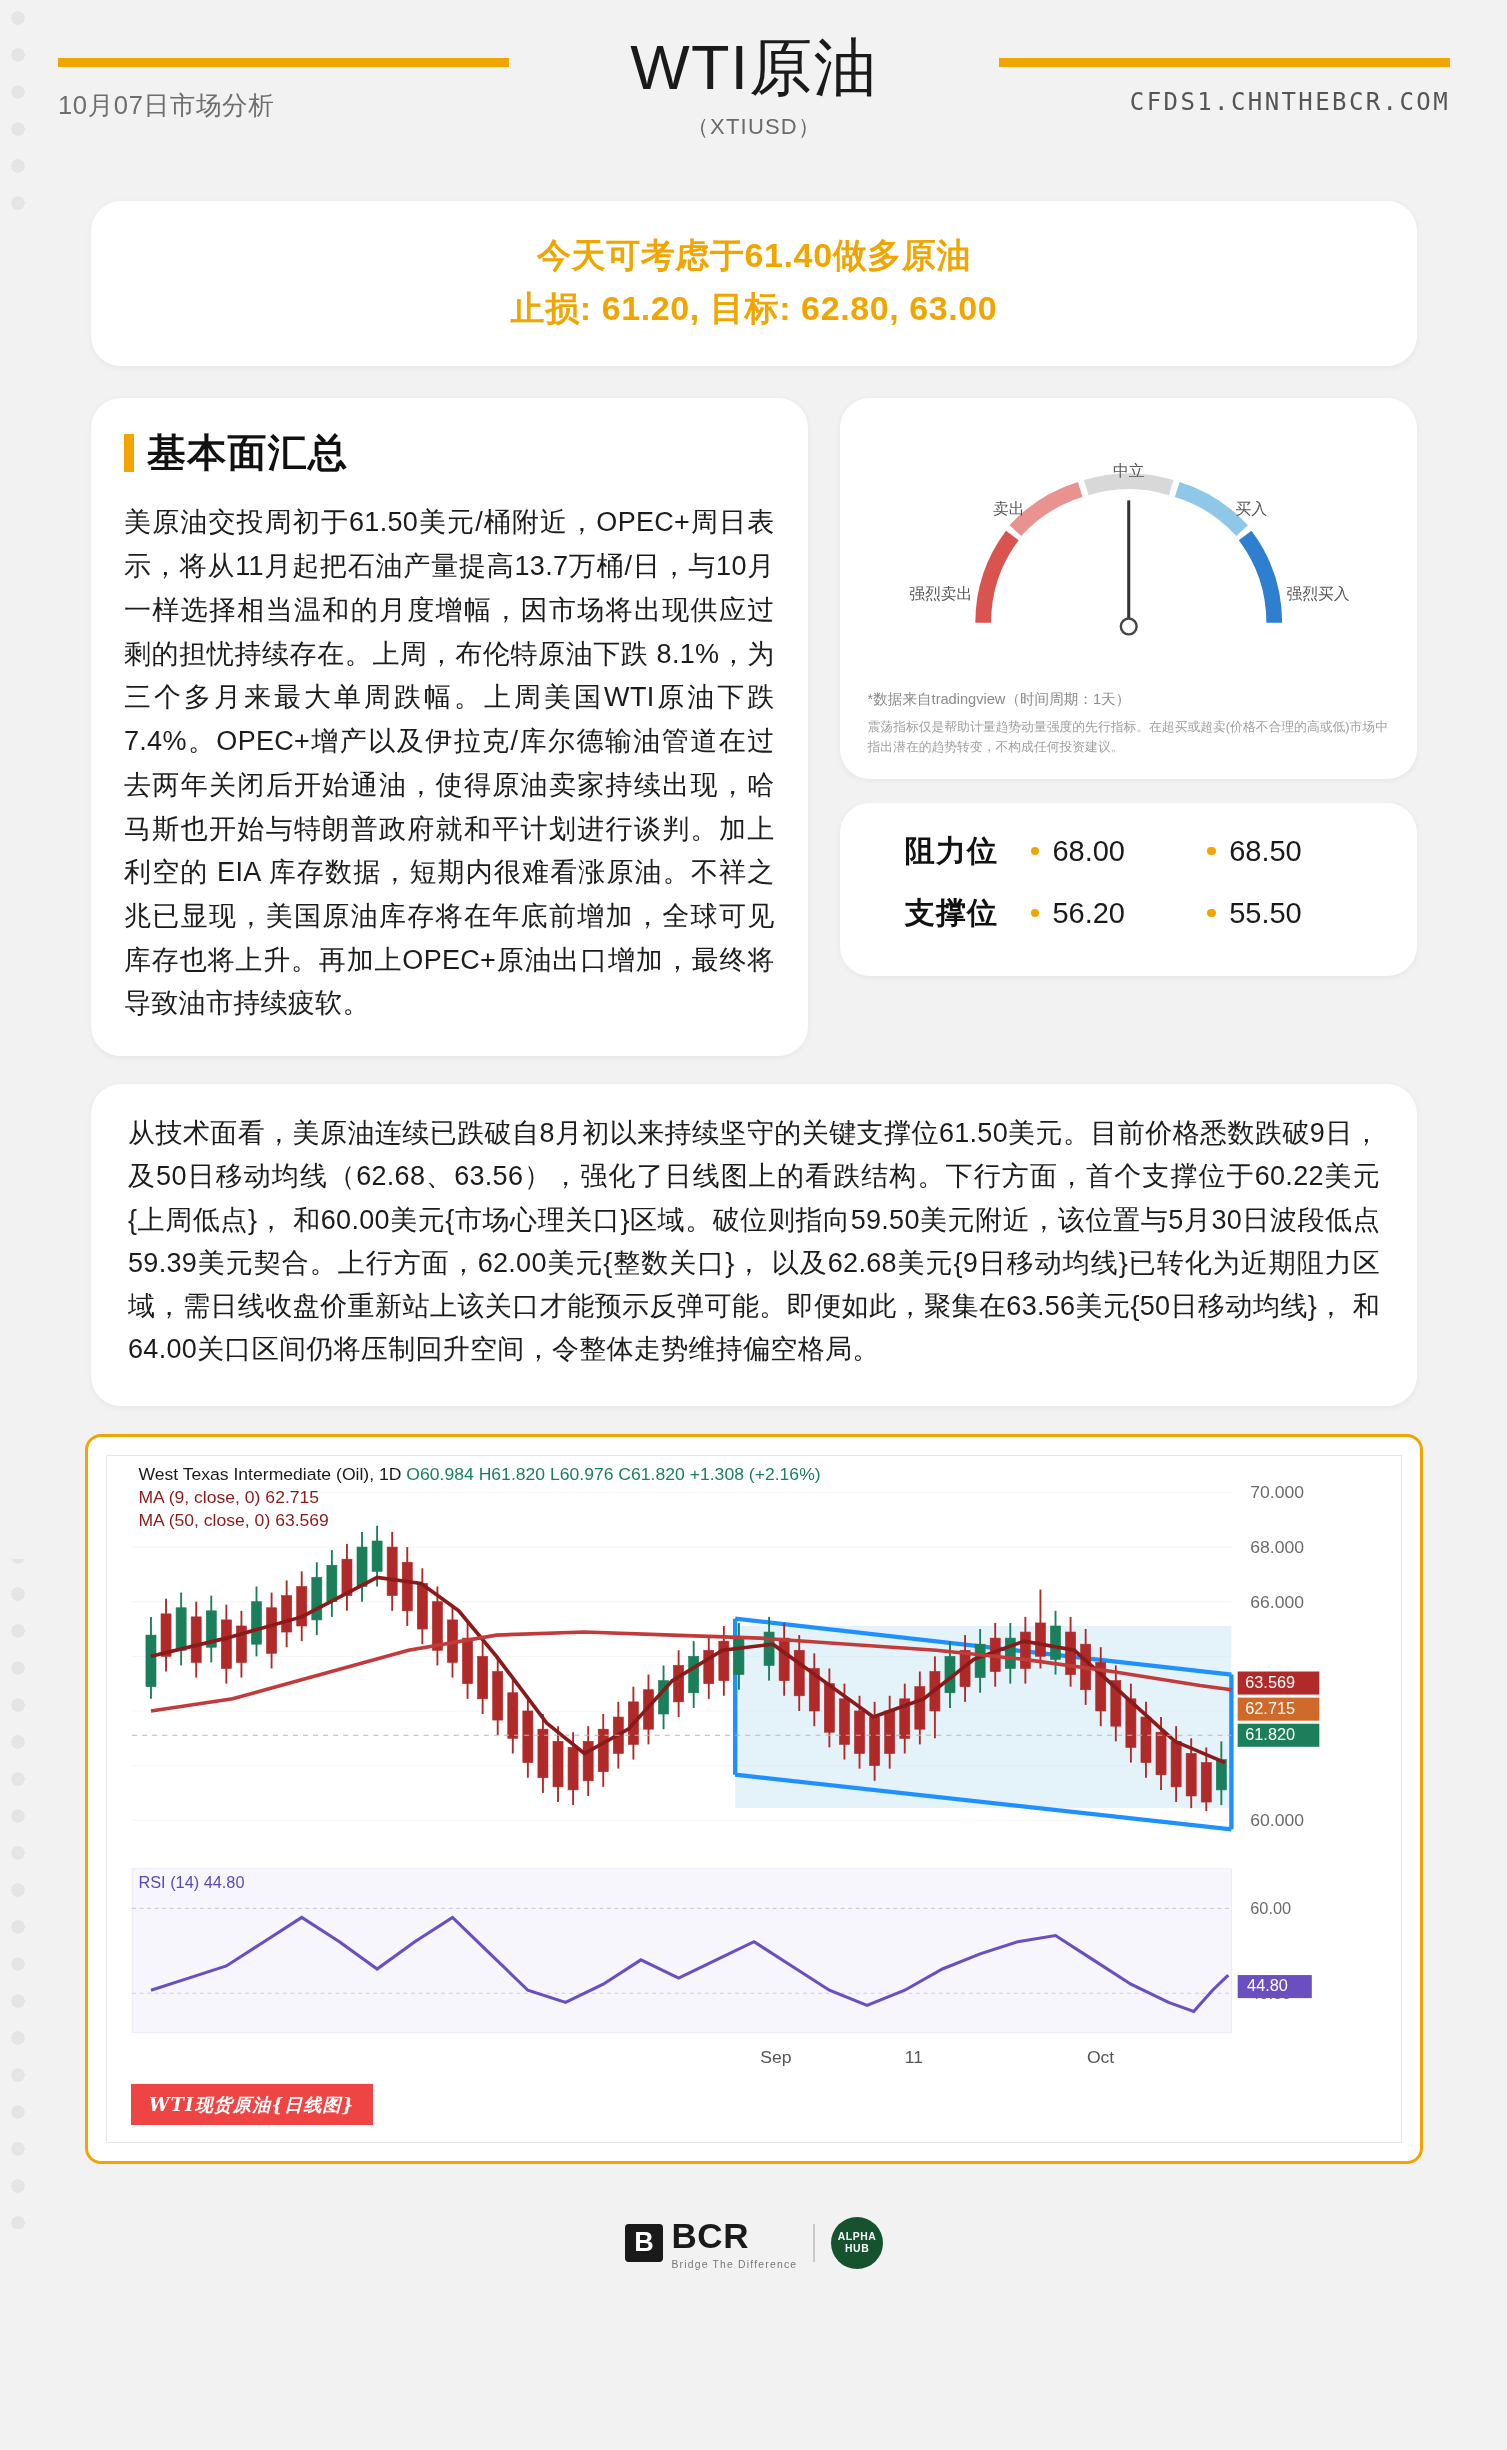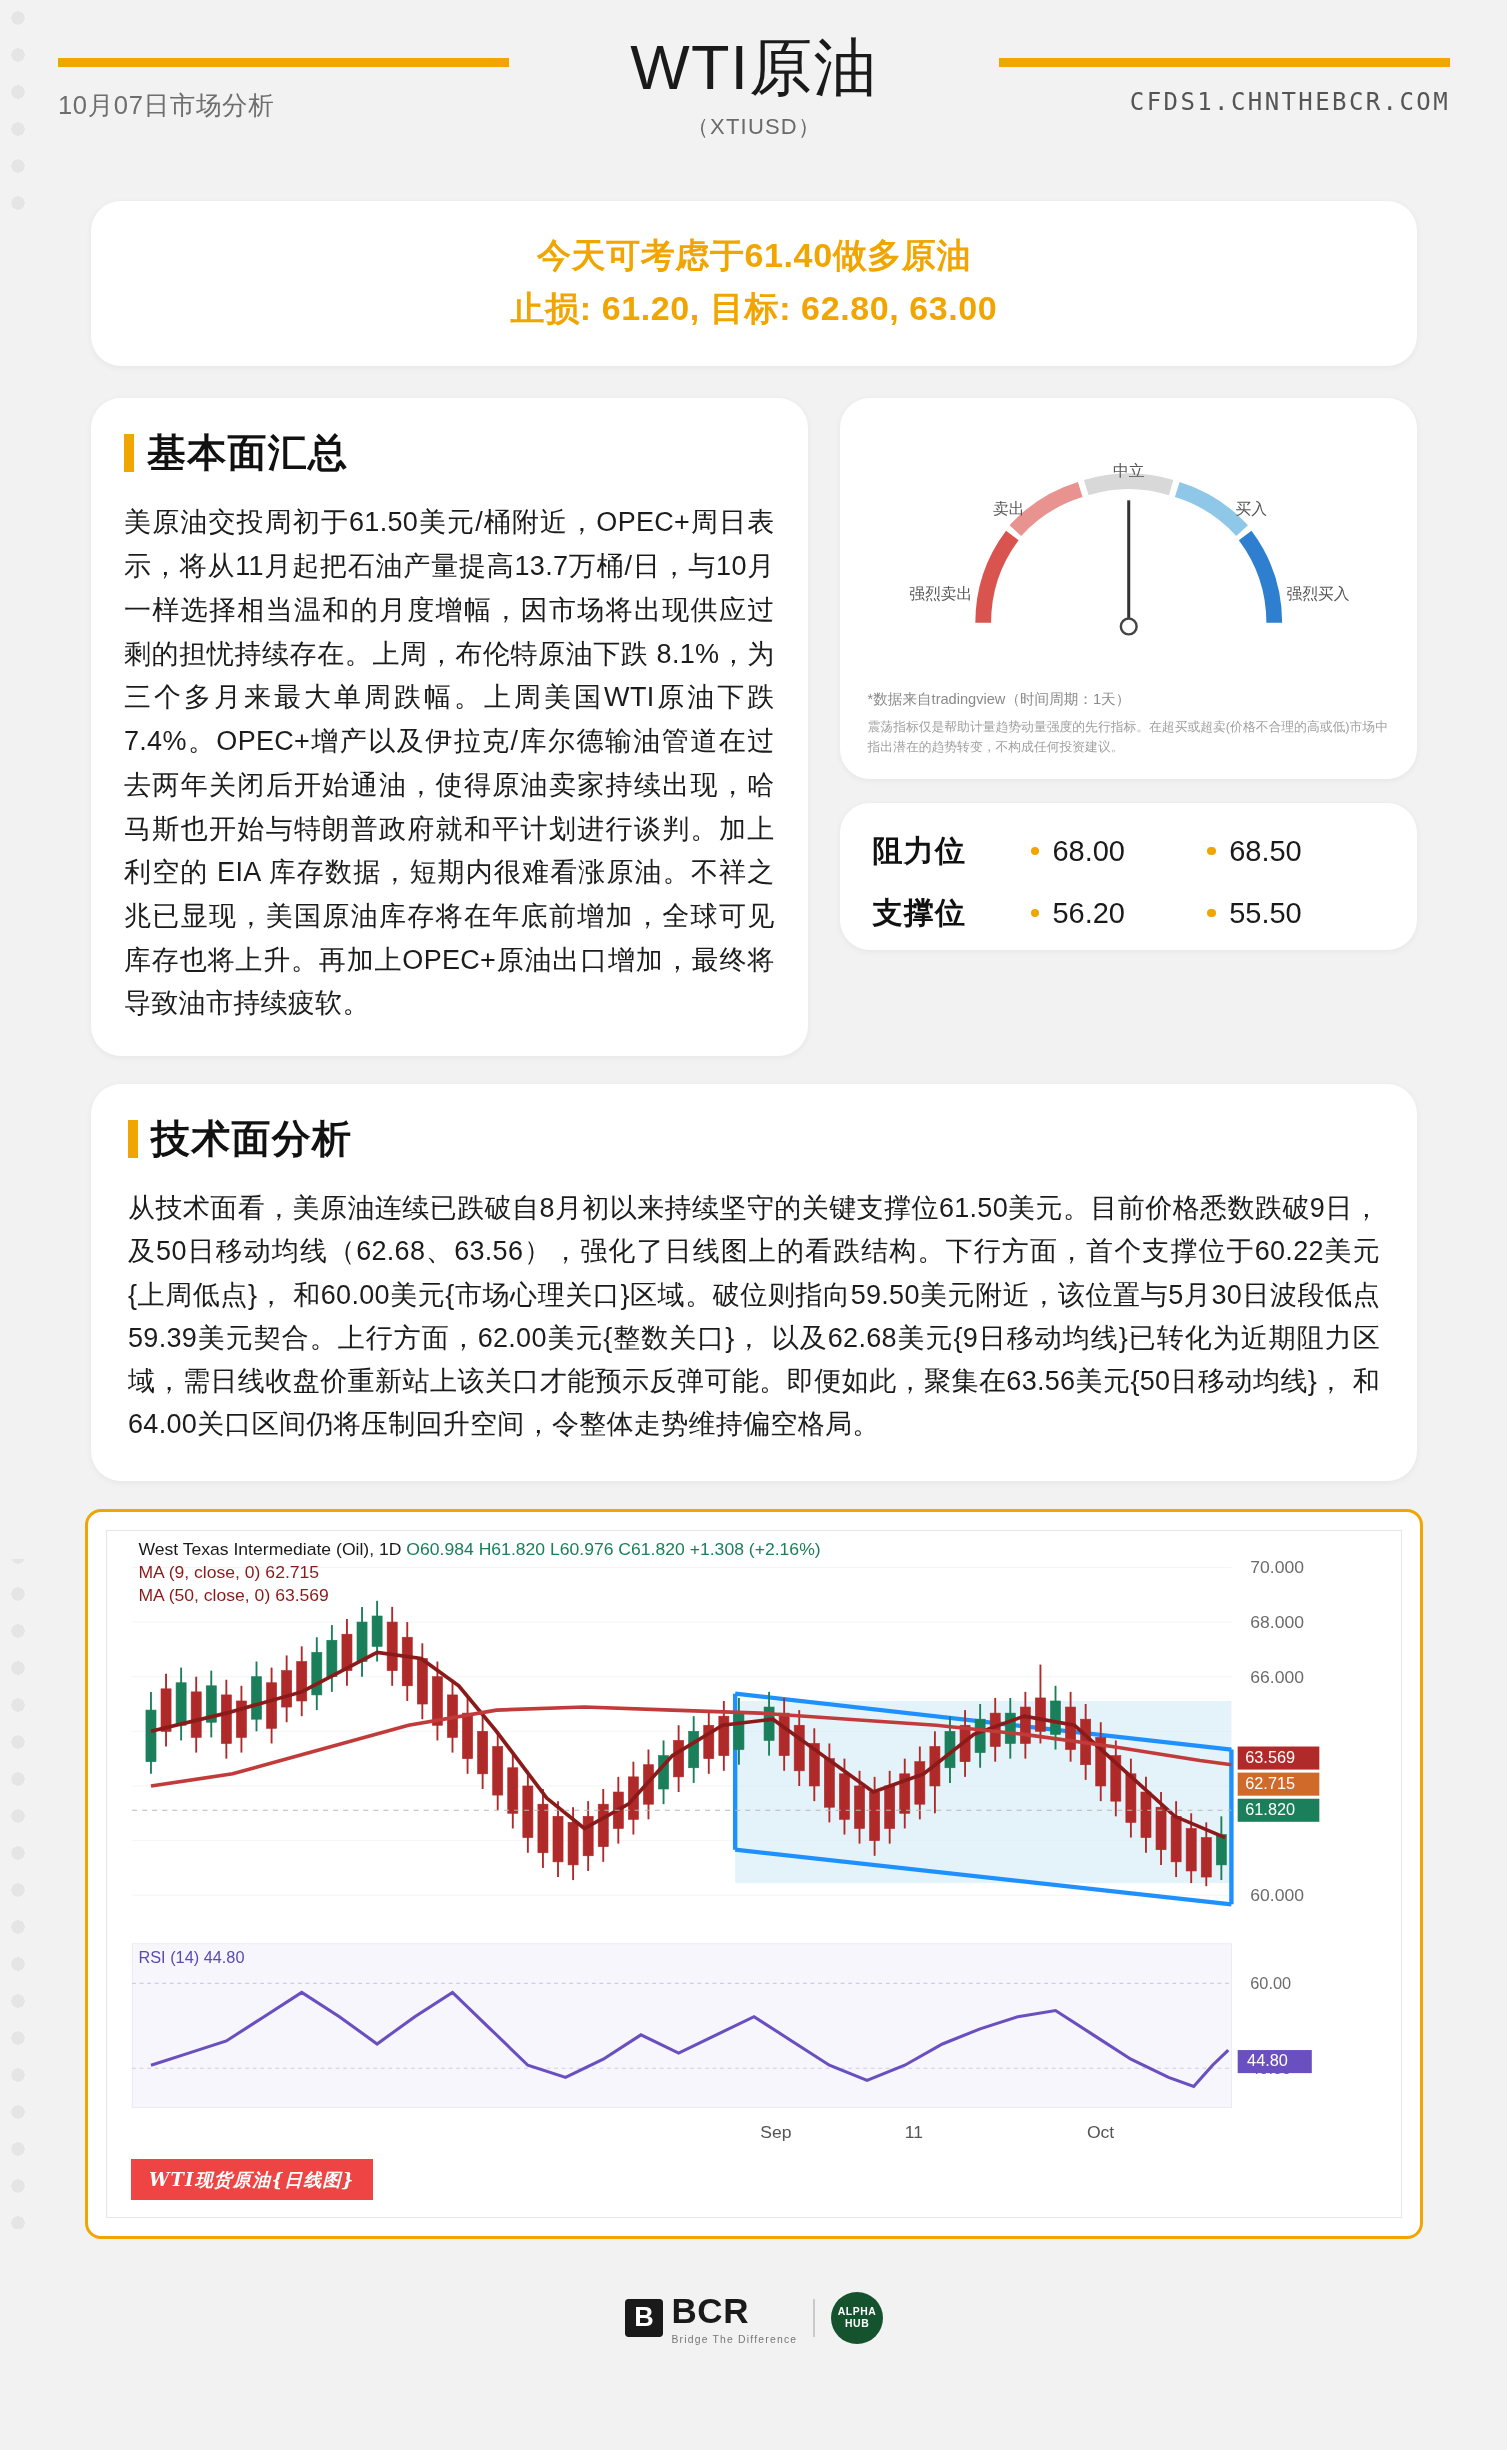--- a/index.html
+++ b/index.html
@@ -164,7 +164,7 @@
   }
 
   
-  .levels-card { padding: 28px 33px 16px; }
+  .levels-card { padding: 28px 33px 42px; text-align: center; }
   .lv-row {
     display: flex;
     align-items: center;

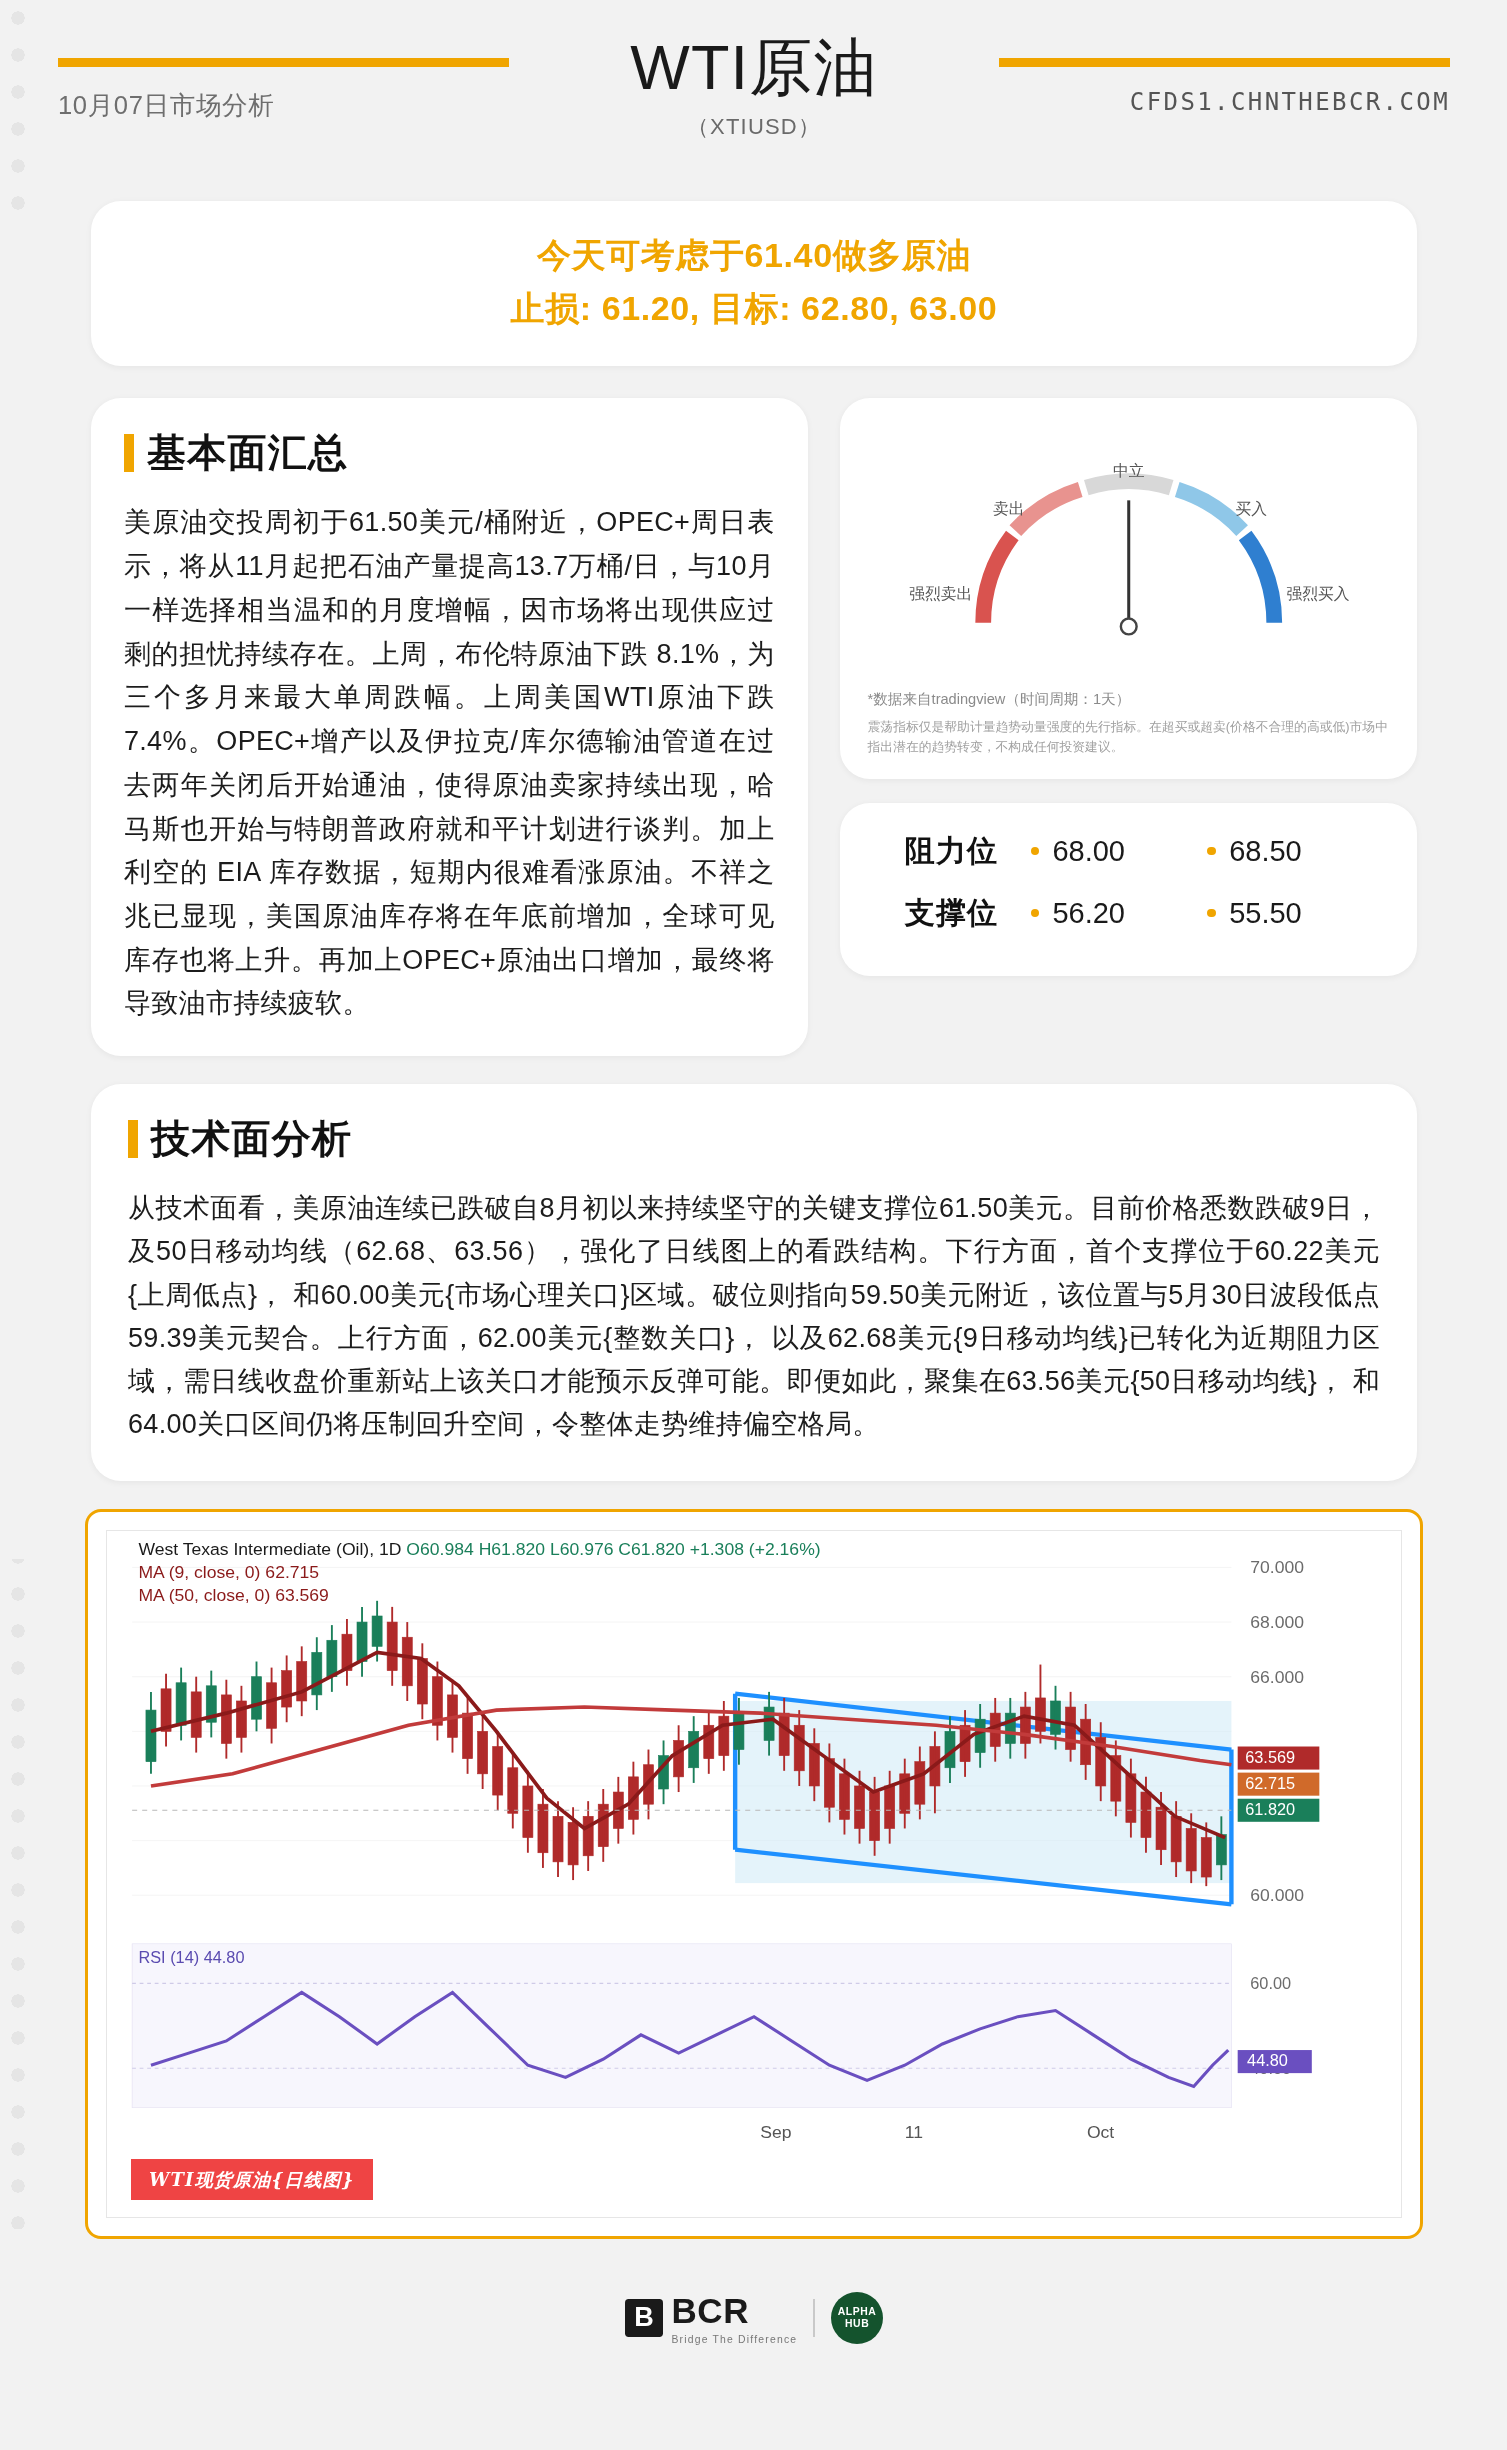--- a/index.html
+++ b/index.html
@@ -374,10 +374,6 @@
 </div>
 
 <div class="card tech">
-  <div class="sec-title">
-    <span class="sec-bar"></span>
-    <span class="sec-title-text">技术面分析</span>
-  </div>
   <div class="body-text">从技术面看，美原油连续已跌破自8月初以来持续坚守的关键支撑位61.50美元。目前价格悉数跌破9日， 及50日移动均线（62.68、63.56），强化了日线图上的看跌结构。下行方面，首个支撑位于60.22美元{上周低点}， 和60.00美元{市场心理关口}区域。破位则指向59.50美元附近，该位置与5月30日波段低点59.39美元契合。上行方面，62.00美元{整数关口}， 以及62.68美元{9日移动均线}已转化为近期阻力区域，需日线收盘价重新站上该关口才能预示反弹可能。即便如此，聚集在63.56美元{50日移动均线}， 和64.00关口区间仍将压制回升空间，令整体走势维持偏空格局。</div>
 </div>
 

